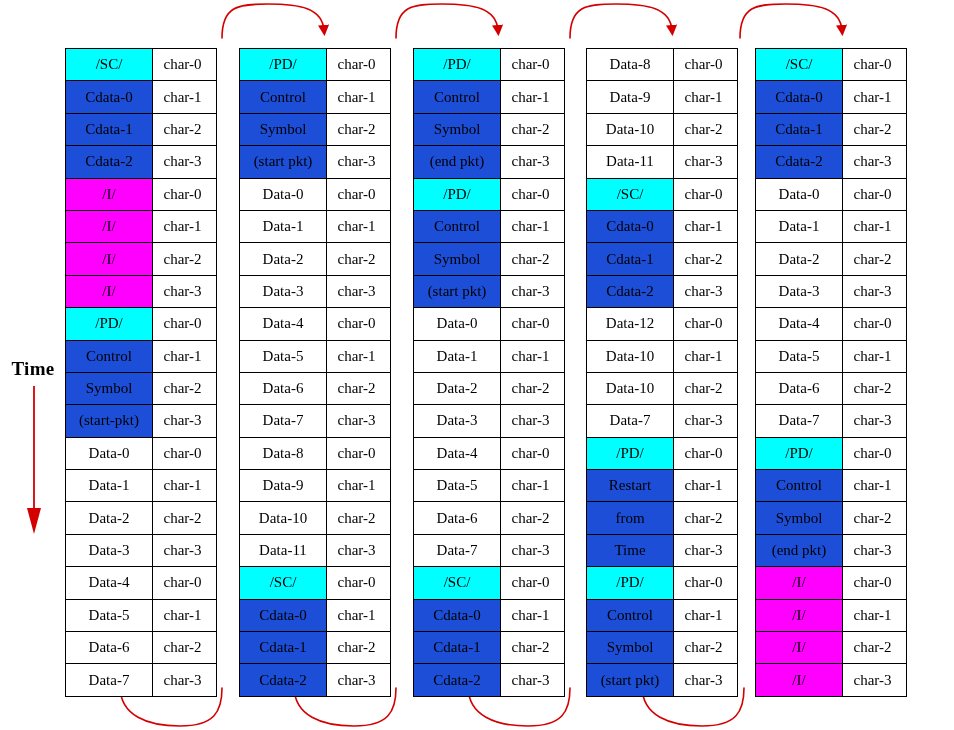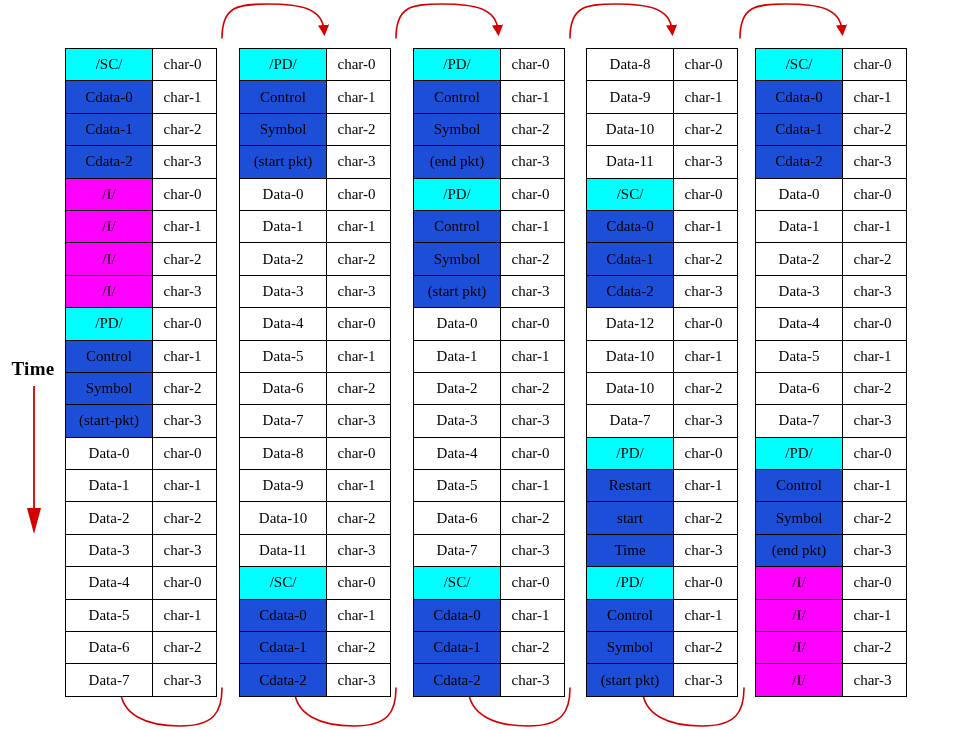--- a/index.html
+++ b/index.html
@@ -436,7 +436,7 @@
         <div class="cell-char">char-1</div>
       </div>
       <div class="row">
-        <div class="cell-value bg-green">start</div>
+        <div class="cell-value bg-green">from</div>
         <div class="cell-char">char-2</div>
       </div>
       <div class="row">

